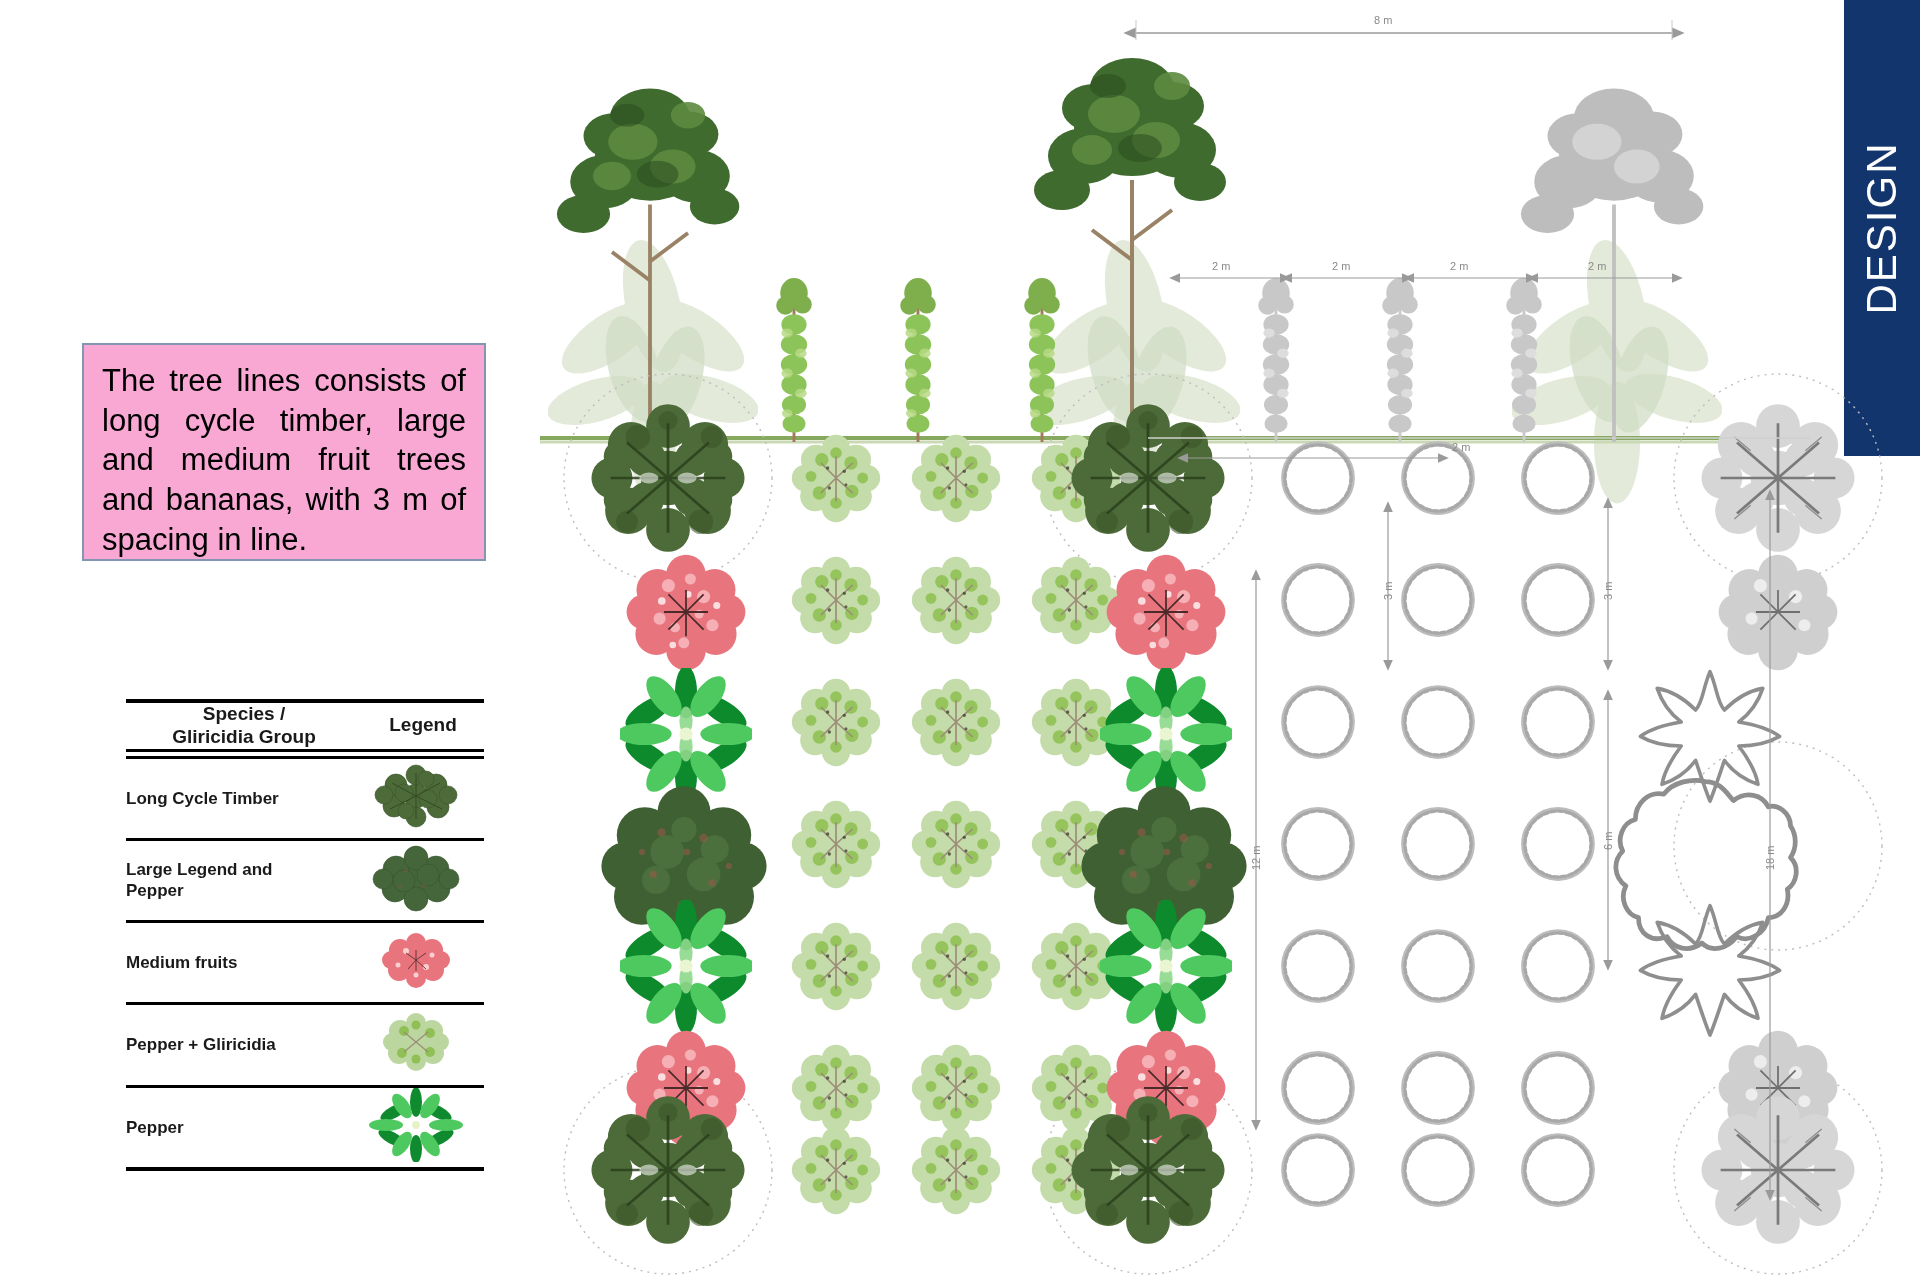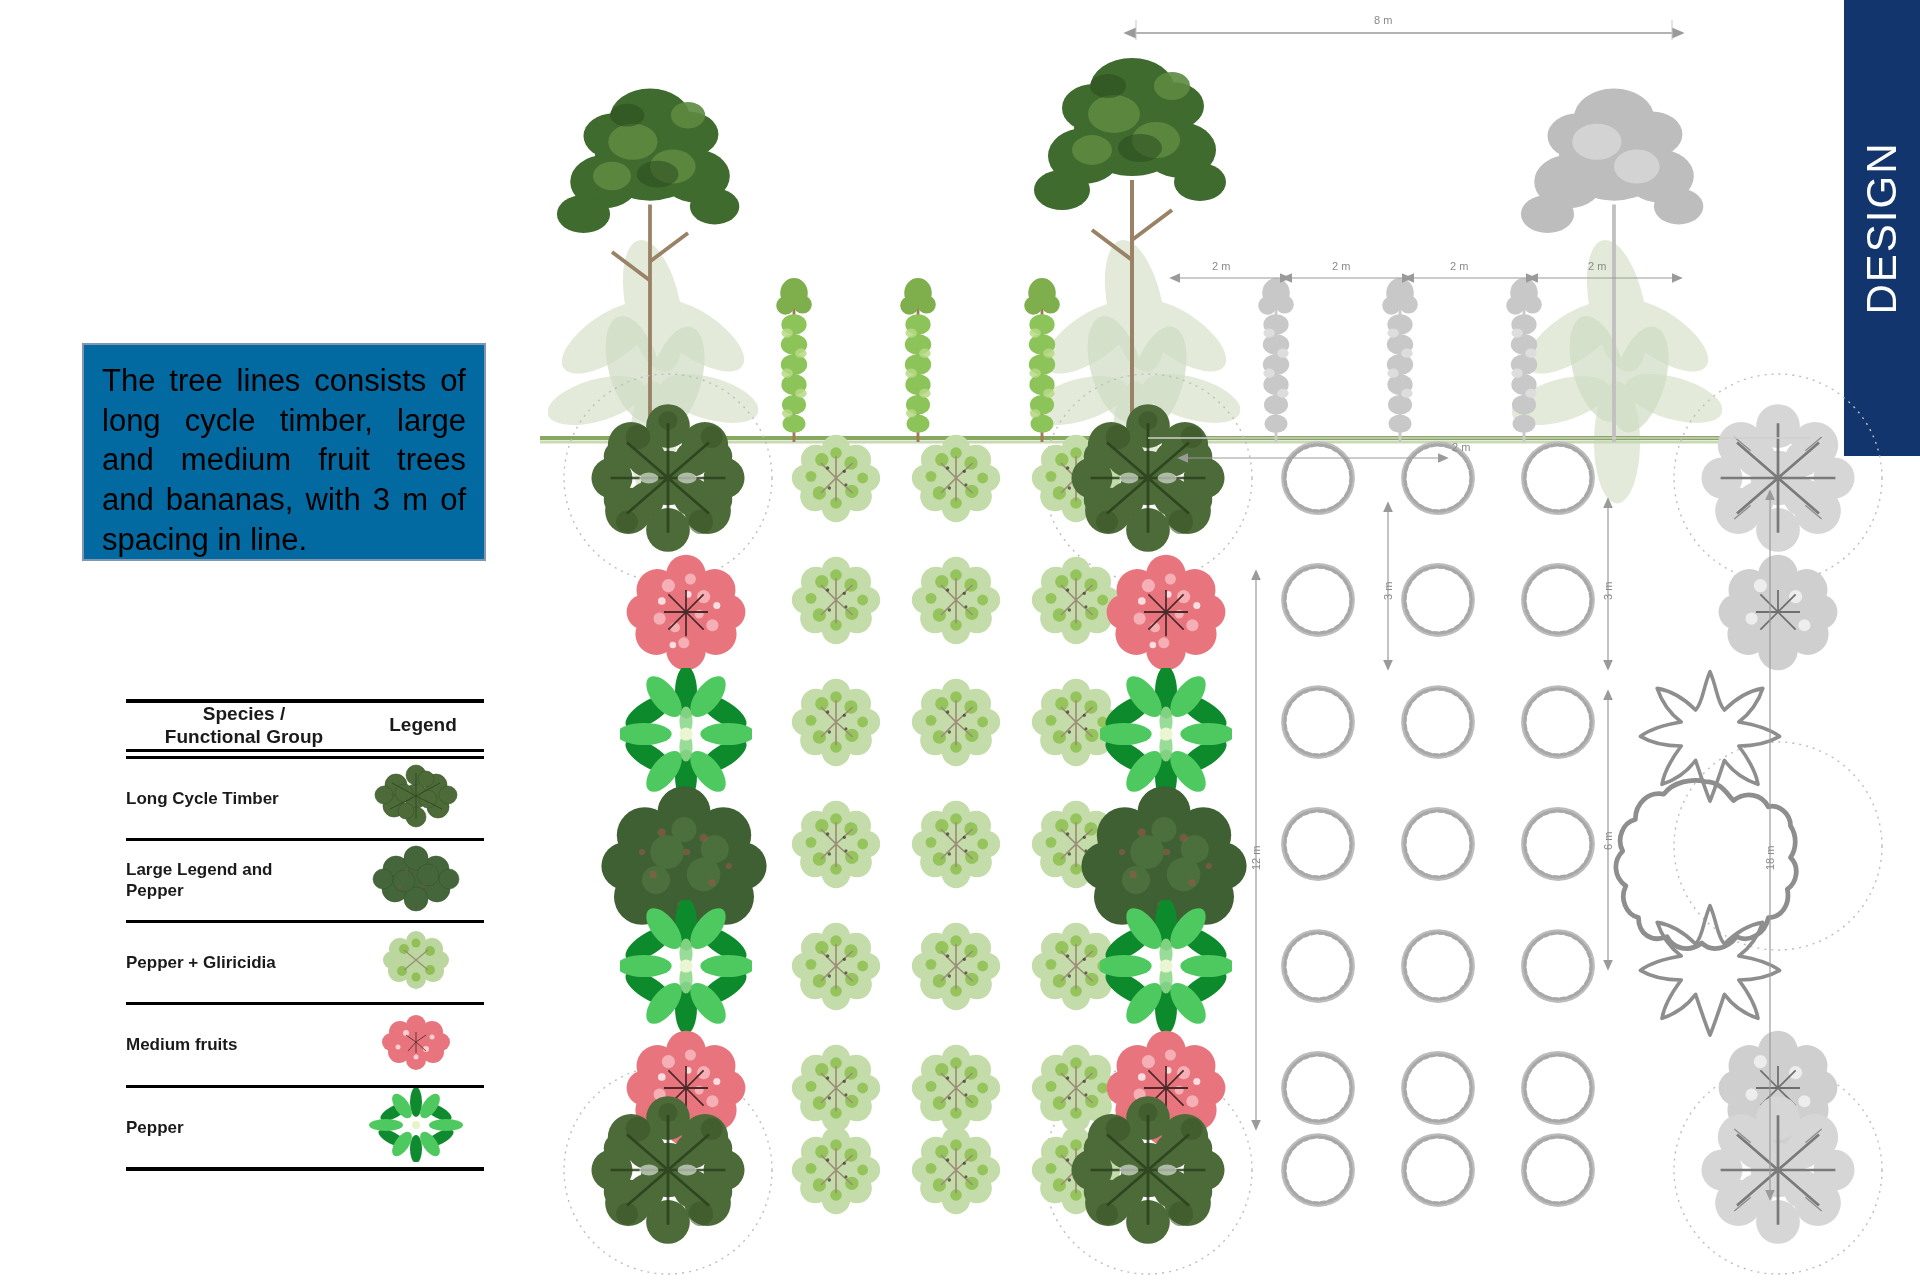--- a/index.html
+++ b/index.html
@@ -30,7 +30,7 @@
   #callout{
     position:absolute;left:82px;top:343px;width:404px;height:218px;
     border:2px solid #8296b4;
-    background:#0369a1;
+    background:#f9a8d4;
     box-sizing:border-box;
     padding:16px 18px 10px 18px;
   }

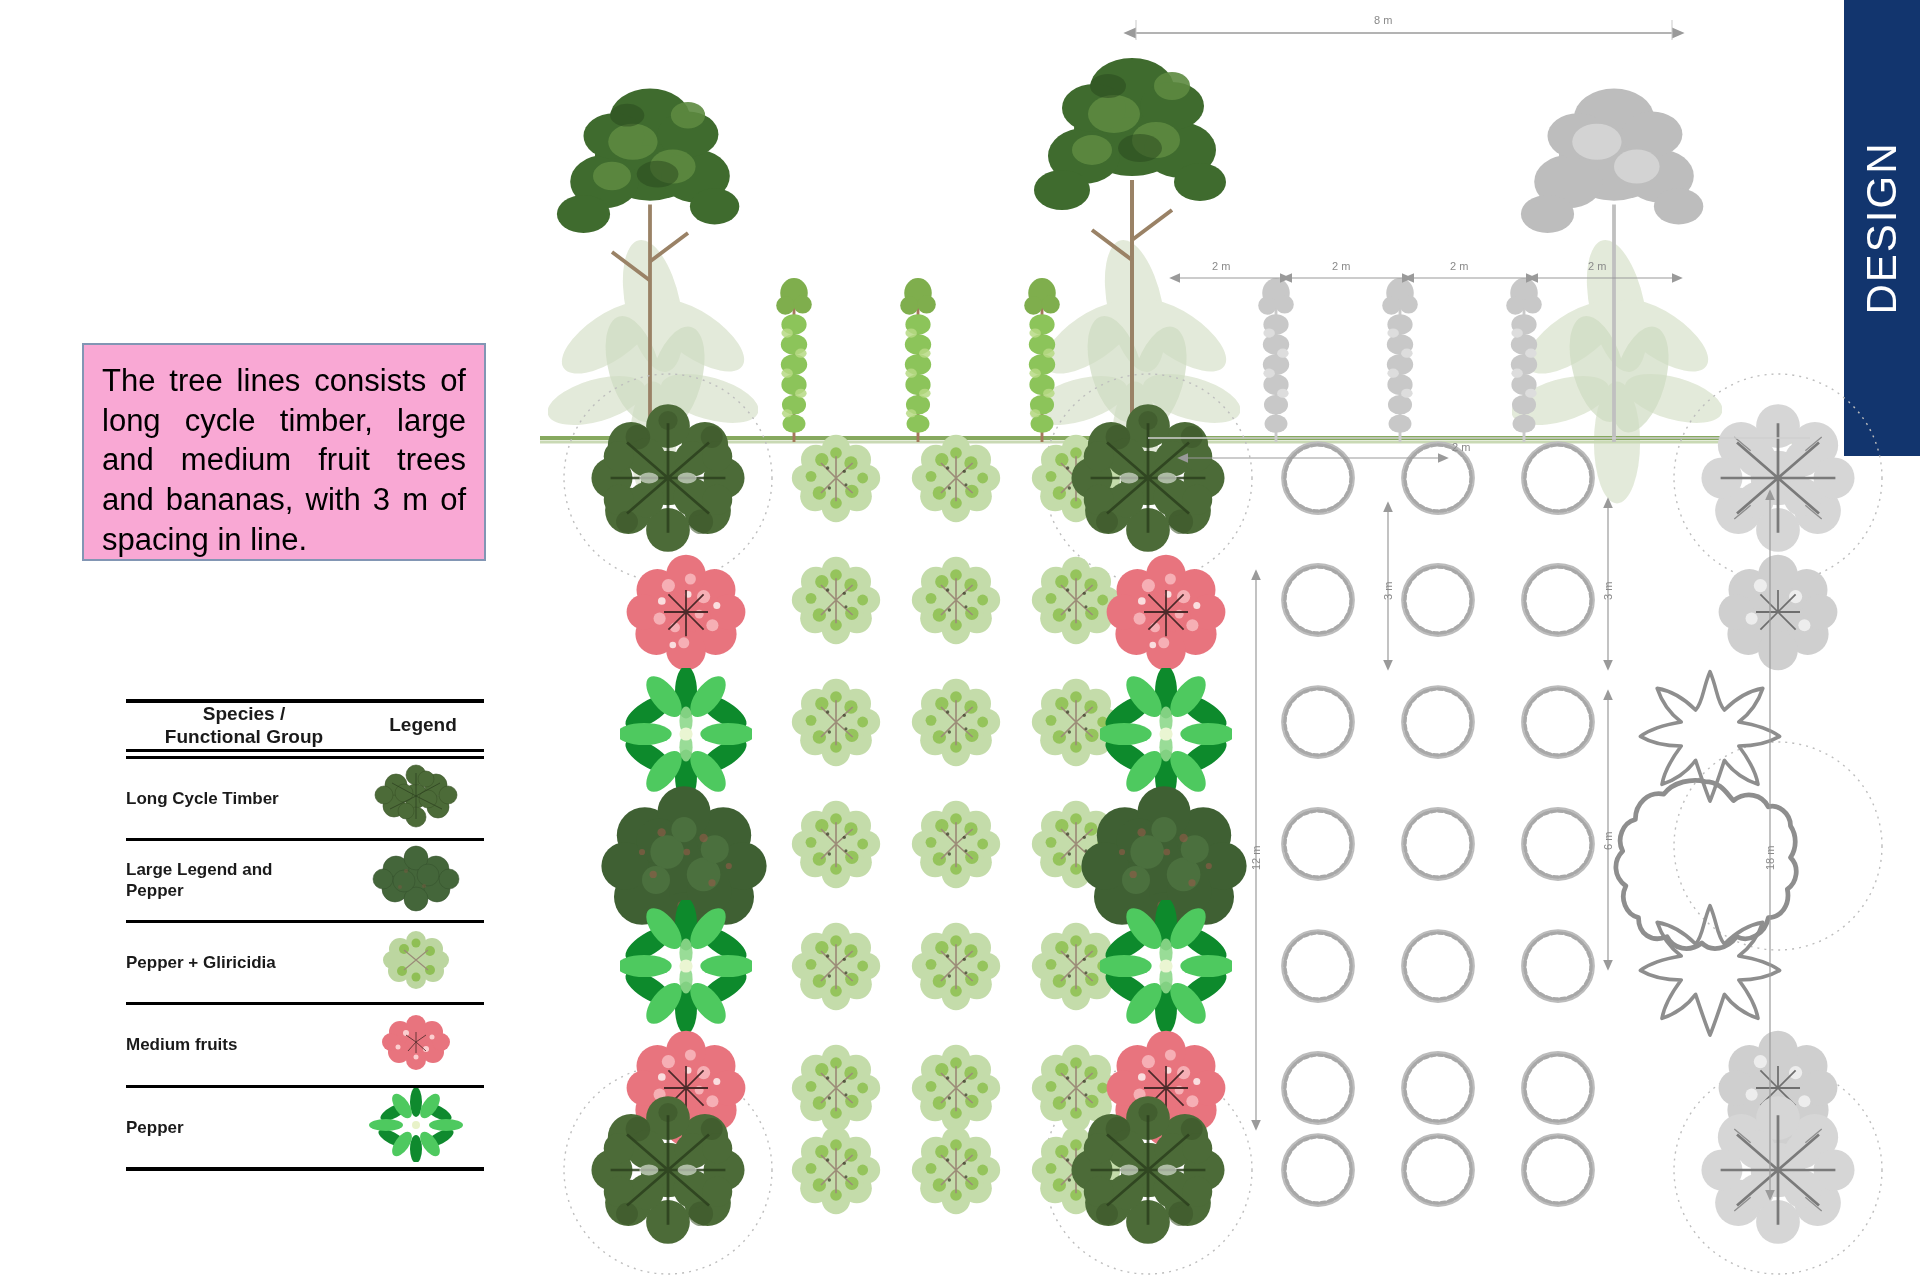--- a/index.html
+++ b/index.html
@@ -112,7 +112,7 @@
         <tr class="lg-head">
       <td class="lg-col1">
         <span>Species /</span><br>
-        <span>Functional Group</span>
+        <span>Gliricidia Group</span>
       </td>
       <td class="c2 sym">Legend</td>
     </tr>

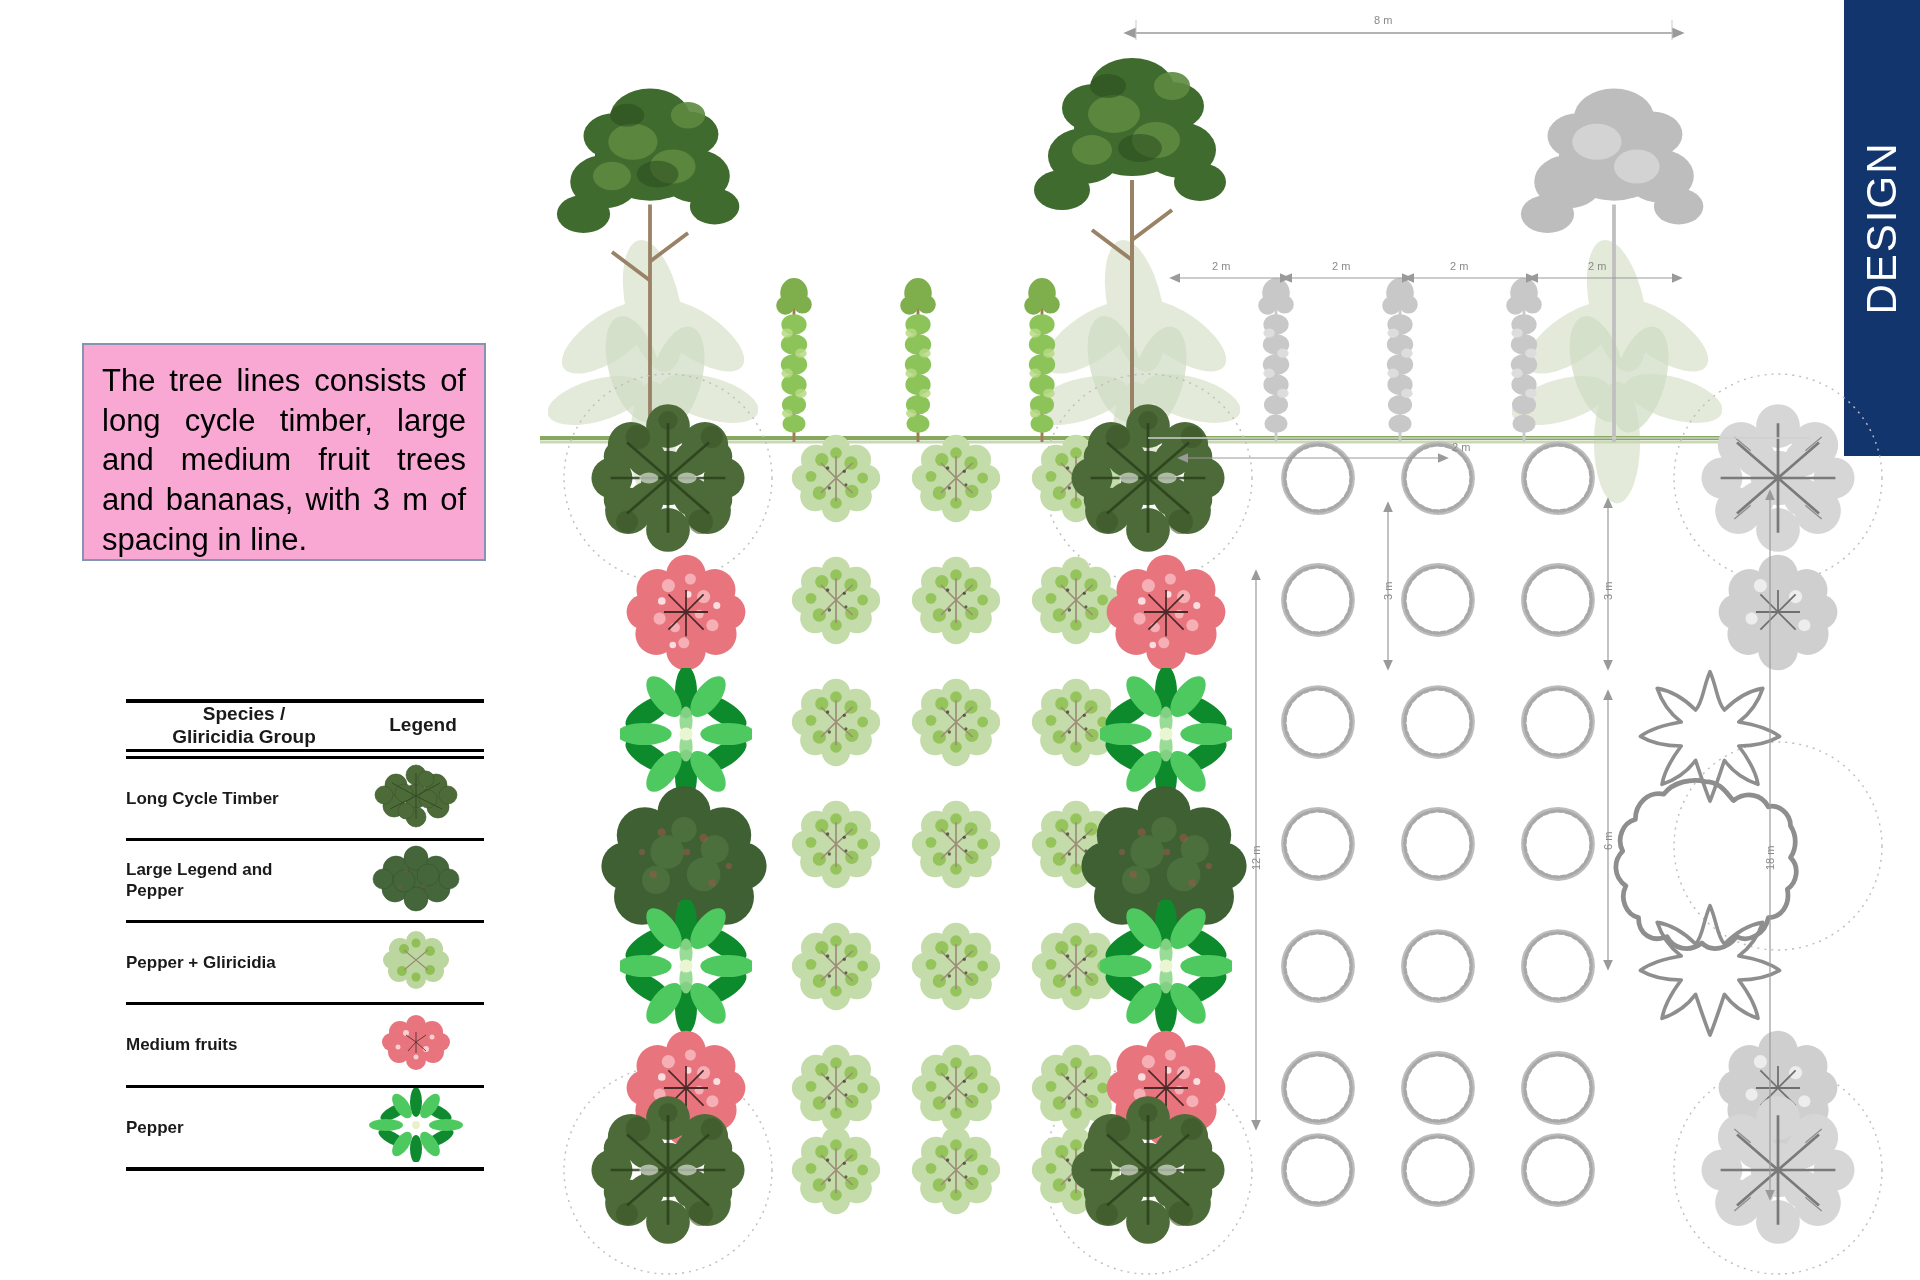--- a/index.html
+++ b/index.html
@@ -176,6 +176,35 @@
     </tr>
 
     <tr class="lg-row">
+      <td class="lg-col1">Medium fruits</td>
+      <td class="sym">
+        <svg width="108" height="74" viewBox="0 0 108 74">
+          <g fill="#e8747e">
+            <circle cx="54" cy="37" r="15"></circle>
+            <circle cx="38" cy="27" r="11"></circle>
+                <circle cx="70" cy="27" r="11"></circle>
+            <circle cx="37" cy="47" r="11"></circle>
+                <circle cx="71" cy="47" r="11"></circle>
+            <circle cx="54" cy="20" r="10"></circle>
+                <circle cx="54" cy="55" r="10"></circle>
+            <circle cx="29" cy="37" r="9"></circle>
+                <circle cx="79" cy="37" r="9"></circle>
+          </g>
+          <g fill="#ffdede" opacity=".85">
+            <circle cx="44" cy="28" r="3"></circle>
+                <circle cx="64" cy="44" r="3"></circle>
+                <circle cx="36" cy="42" r="2.5"></circle>
+            <circle cx="70" cy="32" r="2.5"></circle>
+                <circle cx="54" cy="52" r="2.5"></circle>
+          </g>
+          <g stroke="#5a3030" stroke-width="0.9" fill="none">
+            <path d="M54 37 L44 30 M54 37 L64 30 M54 37 L46 46 M54 37 L64 46 M54 37 L54 27 M54 37 L54 48"></path>
+          </g>
+        </svg>
+      </td>
+    </tr>
+
+    <tr class="lg-row">
       <td class="lg-col1">Pepper + Gliricidia</td>
       <td class="sym">
         <svg width="108" height="74" viewBox="0 0 108 74">
@@ -200,35 +229,6 @@
           </g>
           <g stroke="#9a8a78" stroke-width="1.1" fill="none">
             <path d="M54 37 L42 27 M54 37 L66 27 M54 37 L42 47 M54 37 L66 47"></path>
-          </g>
-        </svg>
-      </td>
-    </tr>
-
-    <tr class="lg-row">
-      <td class="lg-col1">Medium fruits</td>
-      <td class="sym">
-        <svg width="108" height="74" viewBox="0 0 108 74">
-          <g fill="#e8747e">
-            <circle cx="54" cy="37" r="15"></circle>
-            <circle cx="38" cy="27" r="11"></circle>
-                <circle cx="70" cy="27" r="11"></circle>
-            <circle cx="37" cy="47" r="11"></circle>
-                <circle cx="71" cy="47" r="11"></circle>
-            <circle cx="54" cy="20" r="10"></circle>
-                <circle cx="54" cy="55" r="10"></circle>
-            <circle cx="29" cy="37" r="9"></circle>
-                <circle cx="79" cy="37" r="9"></circle>
-          </g>
-          <g fill="#ffdede" opacity=".85">
-            <circle cx="44" cy="28" r="3"></circle>
-                <circle cx="64" cy="44" r="3"></circle>
-                <circle cx="36" cy="42" r="2.5"></circle>
-            <circle cx="70" cy="32" r="2.5"></circle>
-                <circle cx="54" cy="52" r="2.5"></circle>
-          </g>
-          <g stroke="#5a3030" stroke-width="0.9" fill="none">
-            <path d="M54 37 L44 30 M54 37 L64 30 M54 37 L46 46 M54 37 L64 46 M54 37 L54 27 M54 37 L54 48"></path>
           </g>
         </svg>
       </td>

